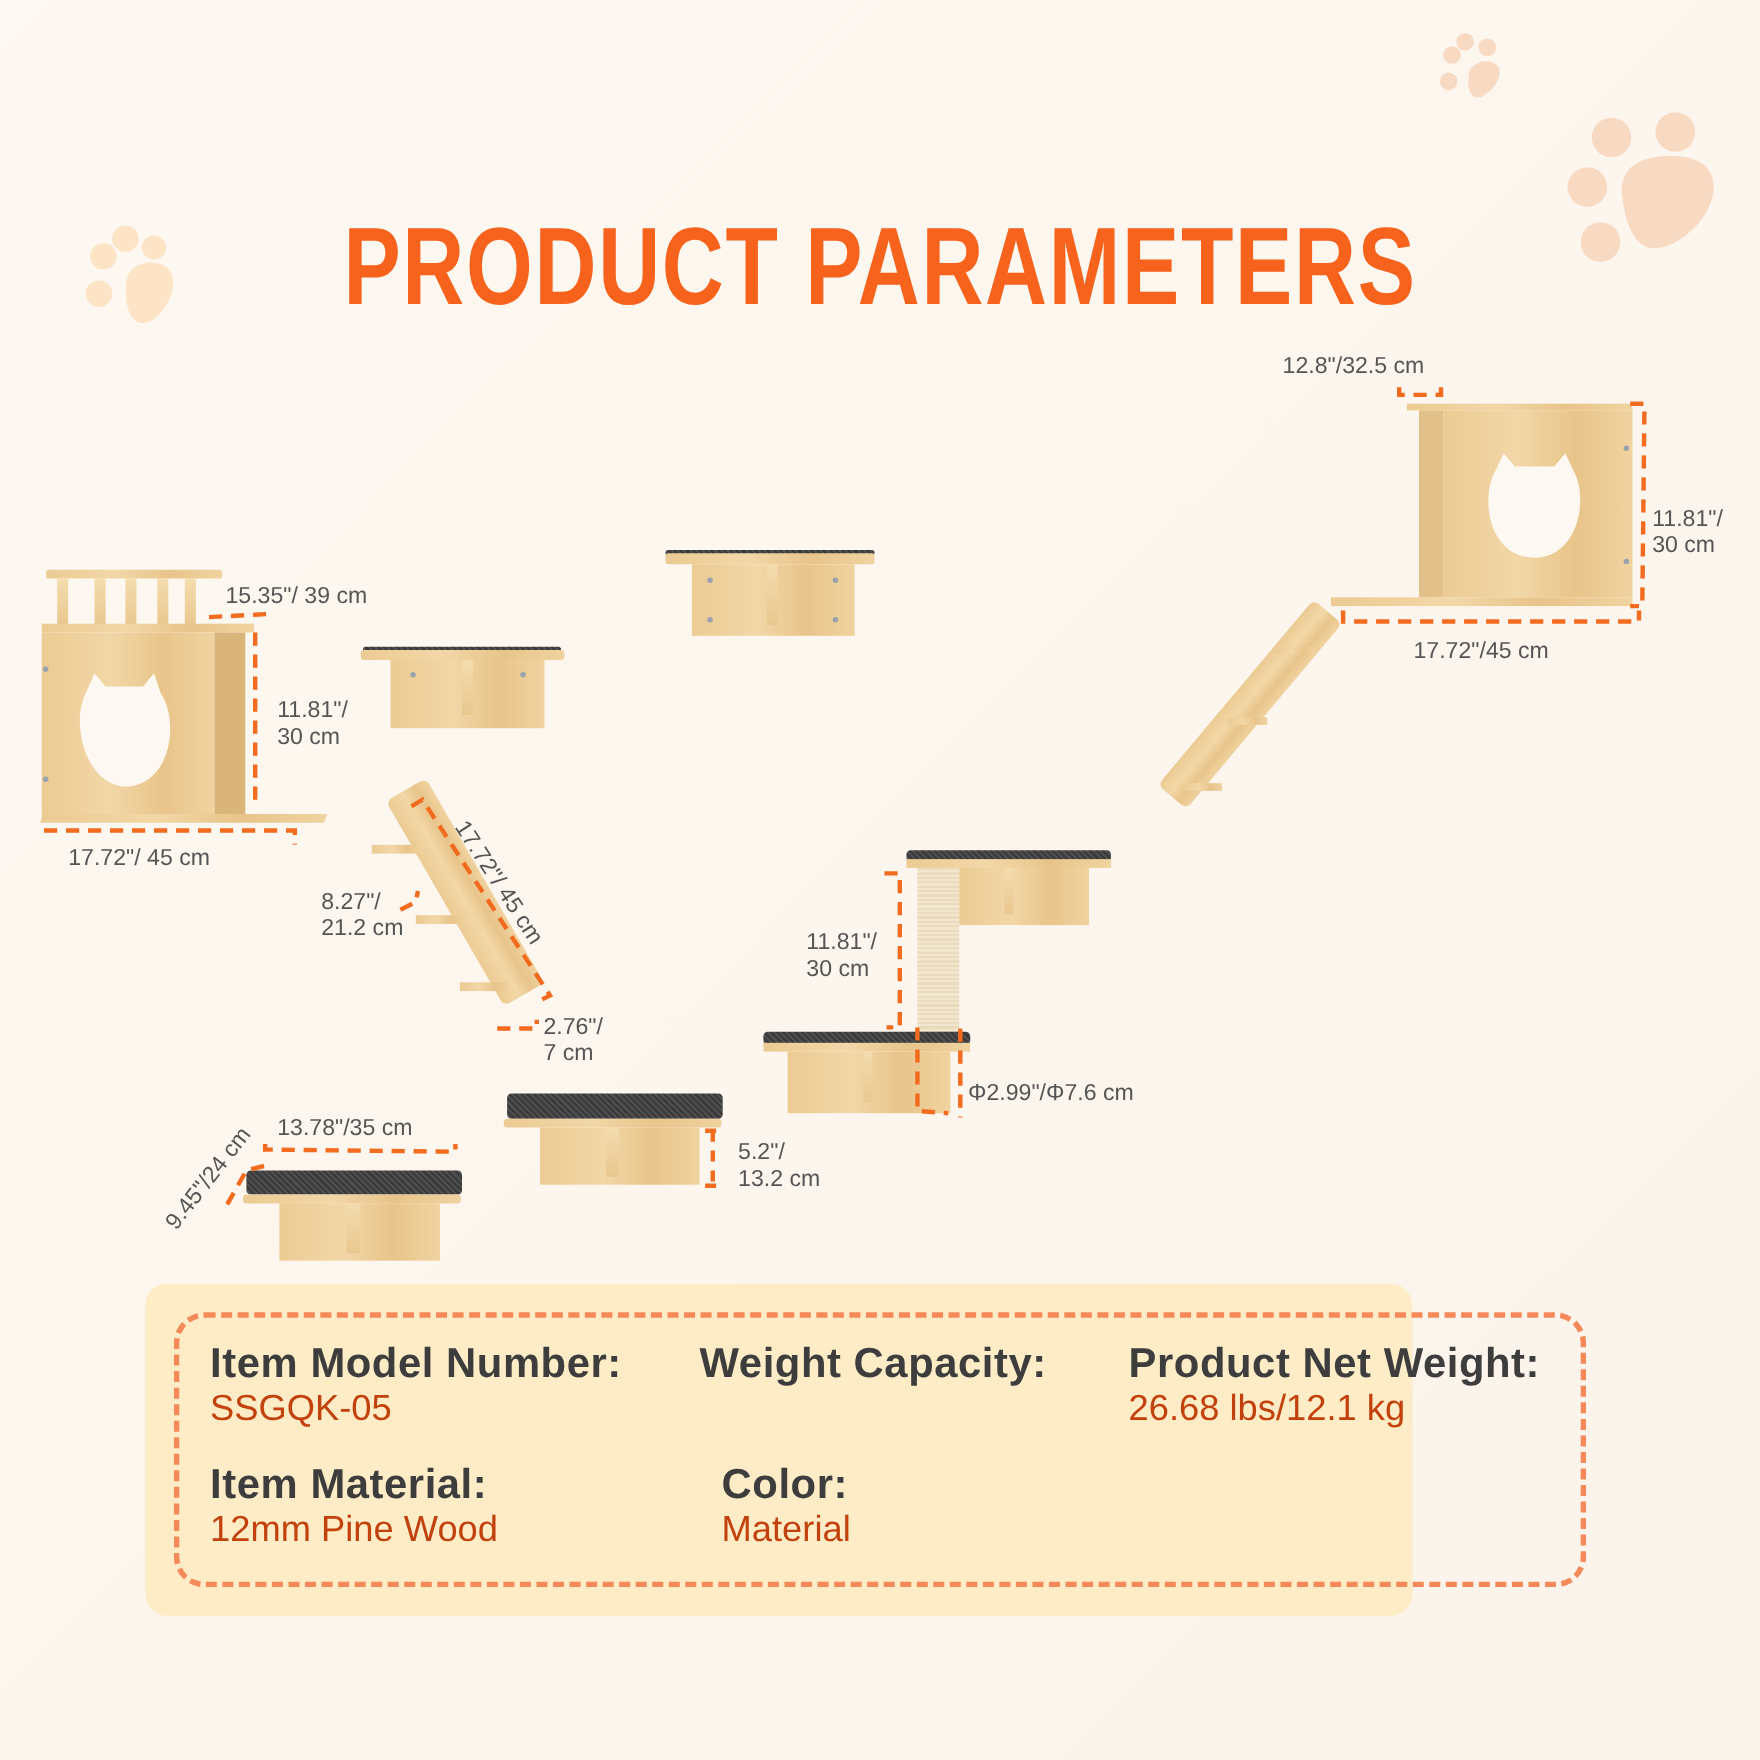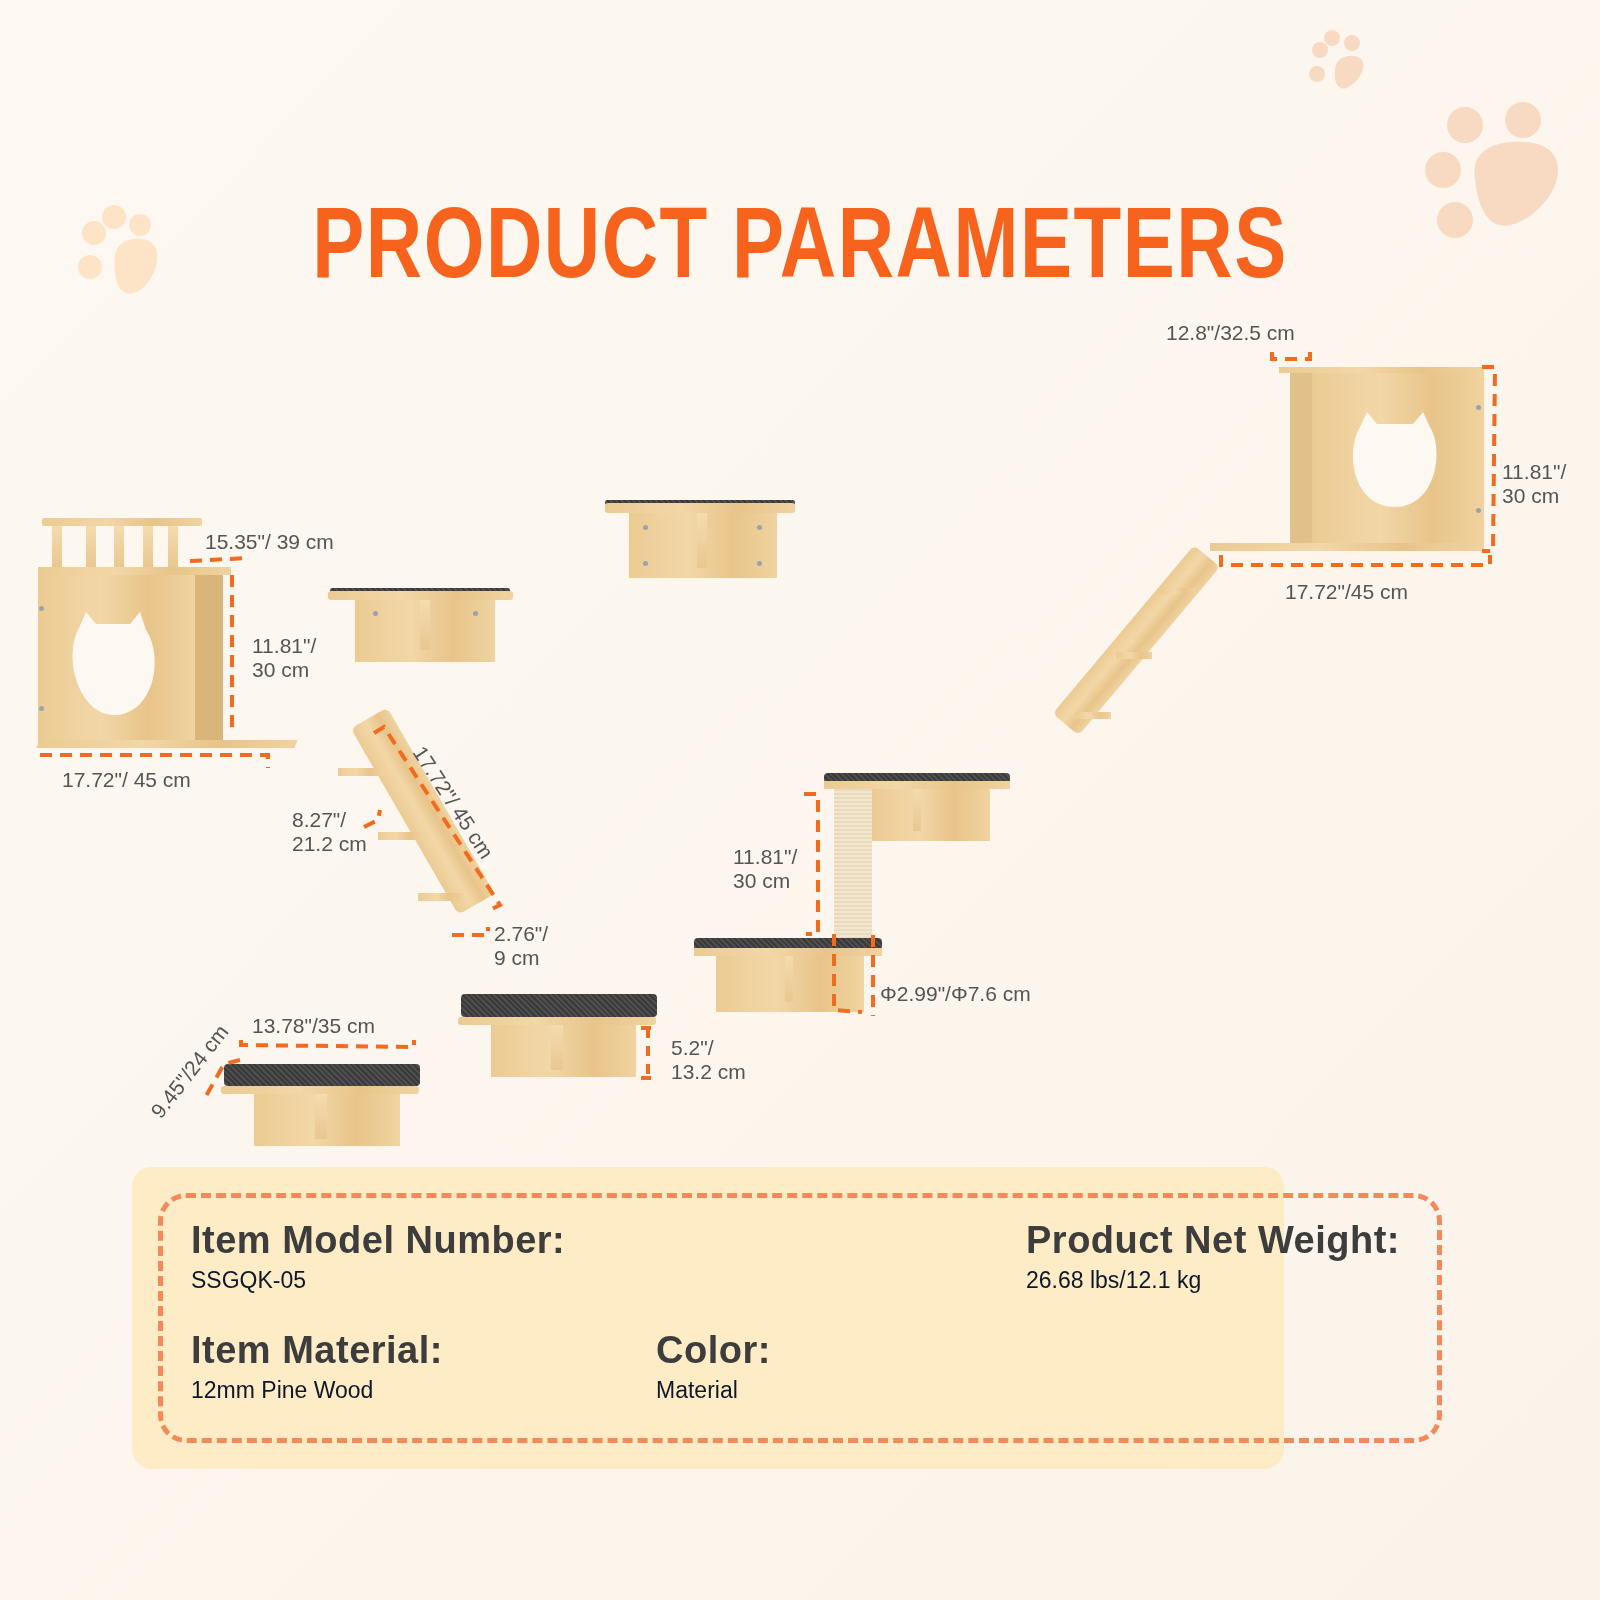--- a/index.html
+++ b/index.html
@@ -150,7 +150,7 @@
 </div>
 <div class="dim" style="left:494px;top:922px;">
   <div>2.76"/</div>
-  <div>9 cm</div>
+  <div>7 cm</div>
 </div>
 
 <div>

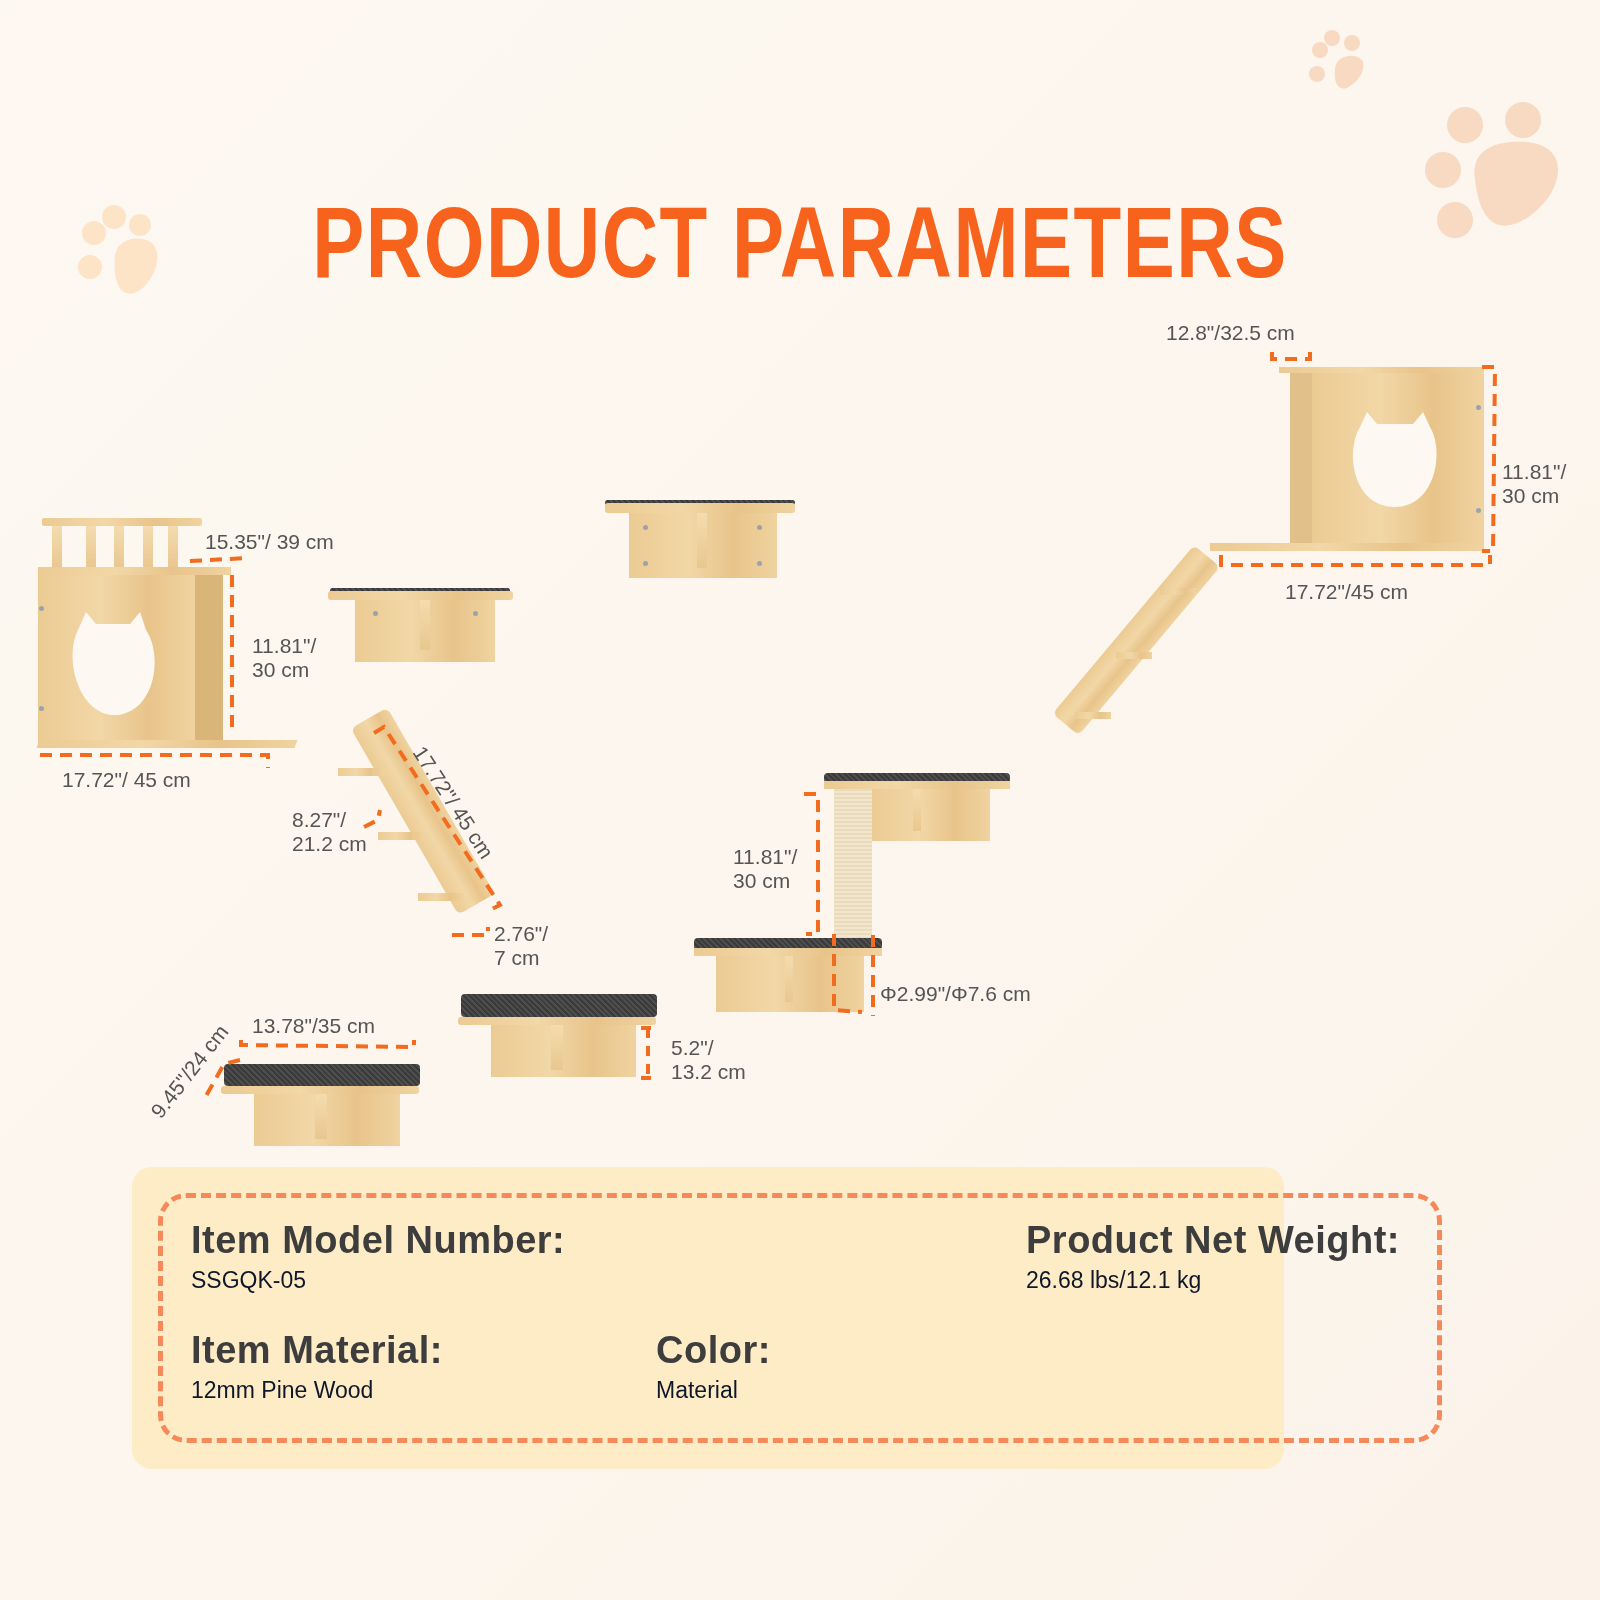--- a/index.html
+++ b/index.html
@@ -248,6 +248,7 @@
     <div class="spec-value">SSGQK-05</div>
   </div>
   <div class="spec" style="left:504px;top:52px;">
+    <div class="spec-label">Weight Capacity:</div>
   </div>
   <div class="spec" style="left:894px;top:52px;">
     <div class="spec-label">Product Net Weight:</div>

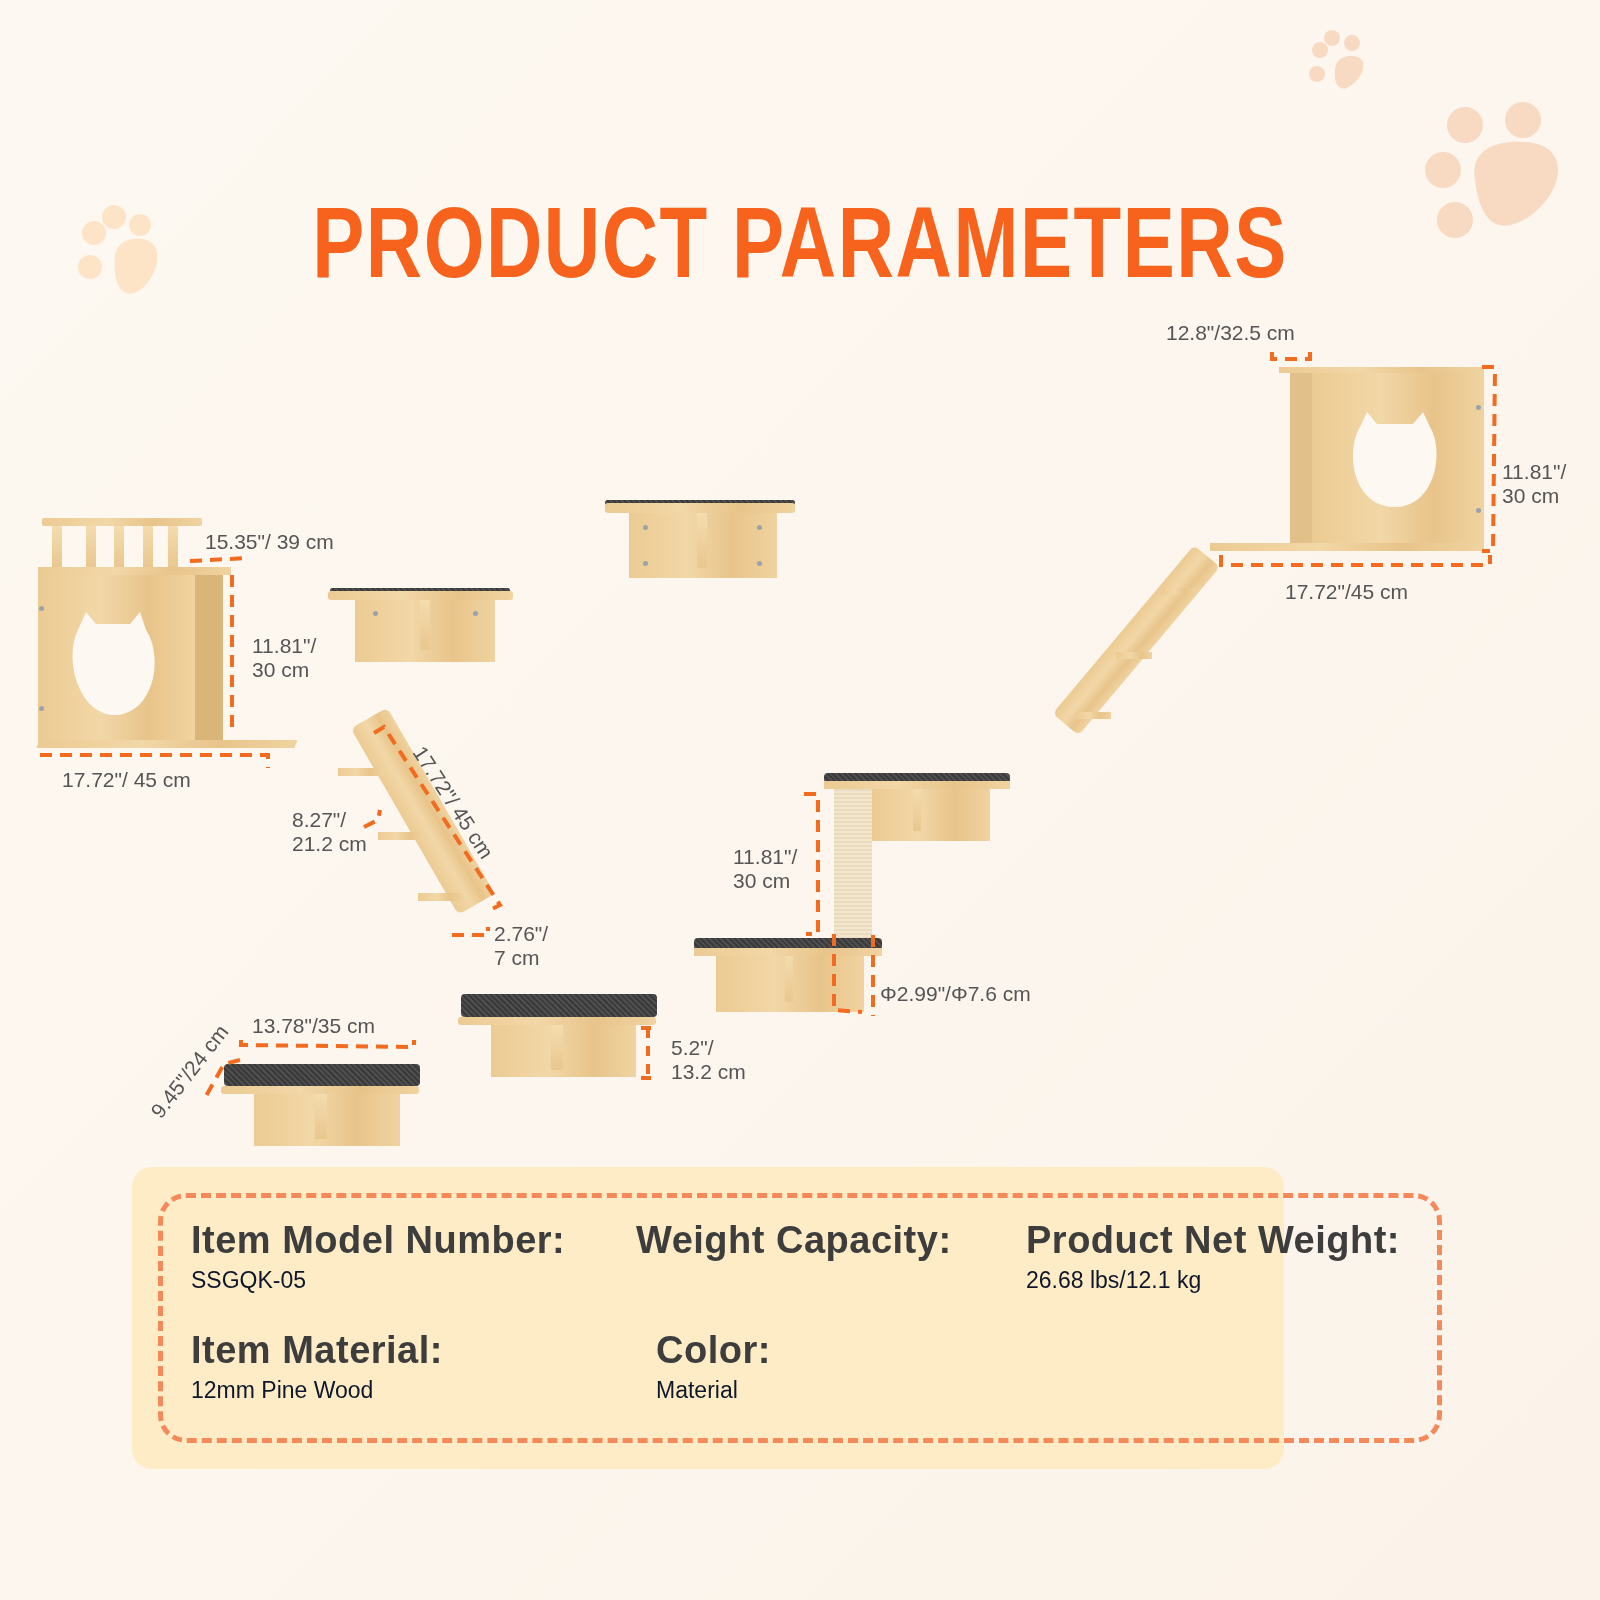--- a/index.html
+++ b/index.html
@@ -38,7 +38,7 @@
   }
   .spec { position:absolute; }
   .spec-label { font-size:38px; font-weight:bold; color:#3d3d3d; line-height:42px; white-space:nowrap; letter-spacing:0.5px; }
-  .spec-value { font-size:23px; color:#0f172a; line-height:38px; white-space:nowrap; }
+  .spec-value { font-size:33px; color:#c2410c; line-height:38px; white-space:nowrap; }
   svg { position:absolute; overflow:visible; }
 </style>
 </head>

